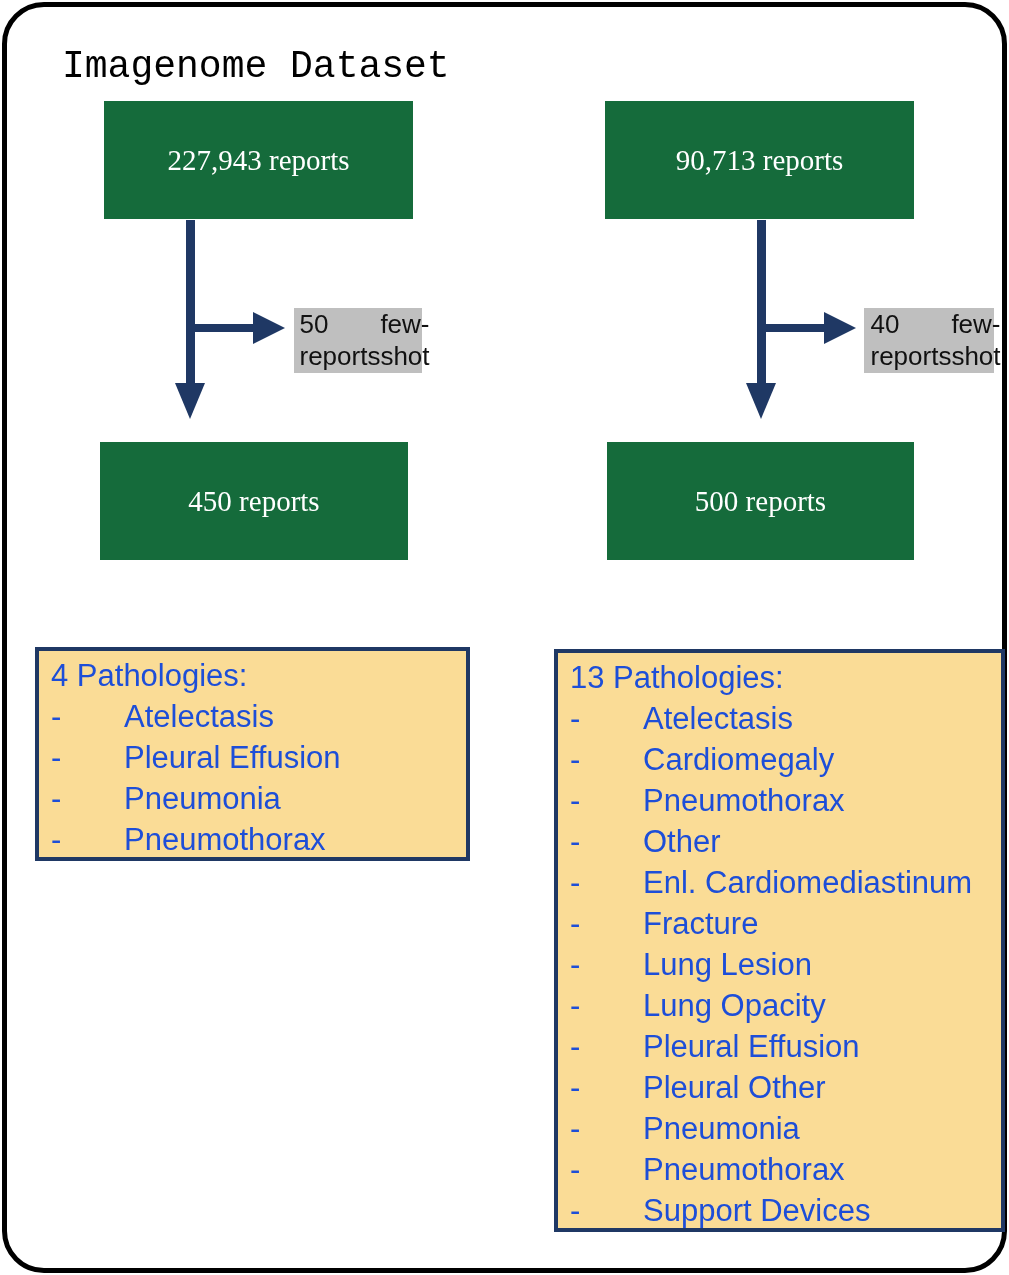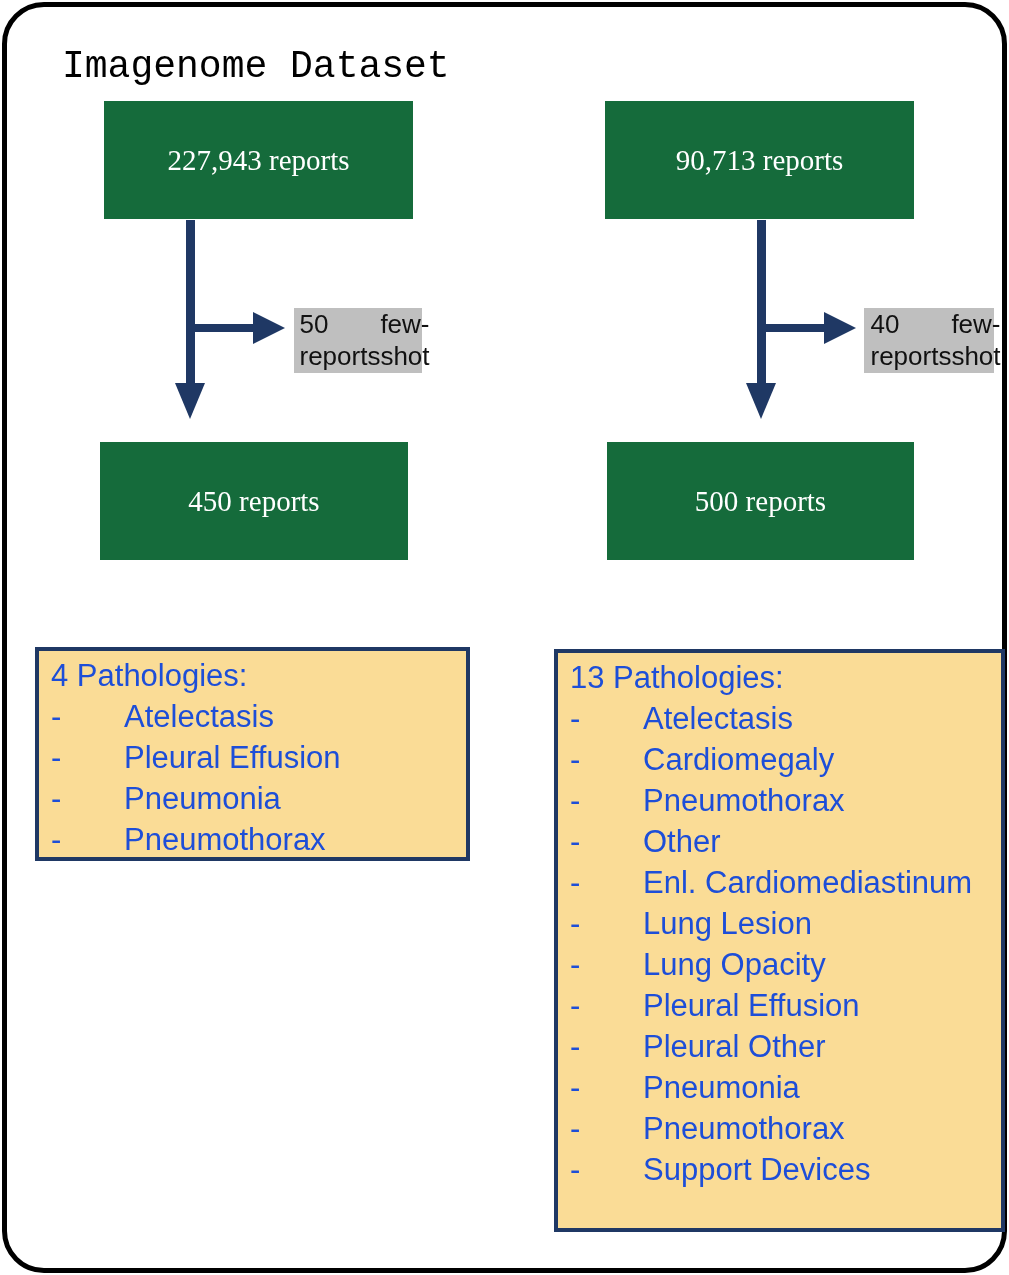--- a/index.html
+++ b/index.html
@@ -145,6 +145,7 @@
       <li class="pitem"><span class="dash">-</span><span>Pneumothorax</span></li>
       <li class="pitem"><span class="dash">-</span><span>Other</span></li>
       <li class="pitem"><span class="dash">-</span><span>Enl. Cardiomediastinum</span></li>
+      <li class="pitem"><span class="dash">-</span><span>Fracture</span></li>
       <li class="pitem"><span class="dash">-</span><span>Lung Lesion</span></li>
       <li class="pitem"><span class="dash">-</span><span>Lung Opacity</span></li>
       <li class="pitem"><span class="dash">-</span><span>Pleural Effusion</span></li>

